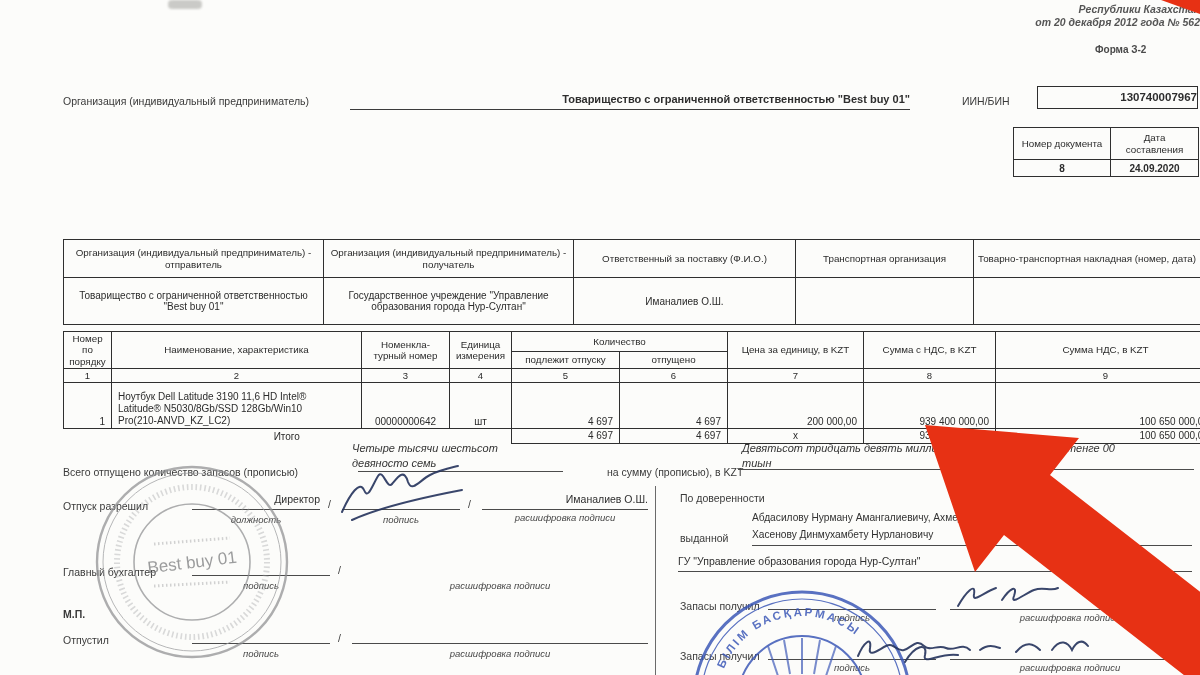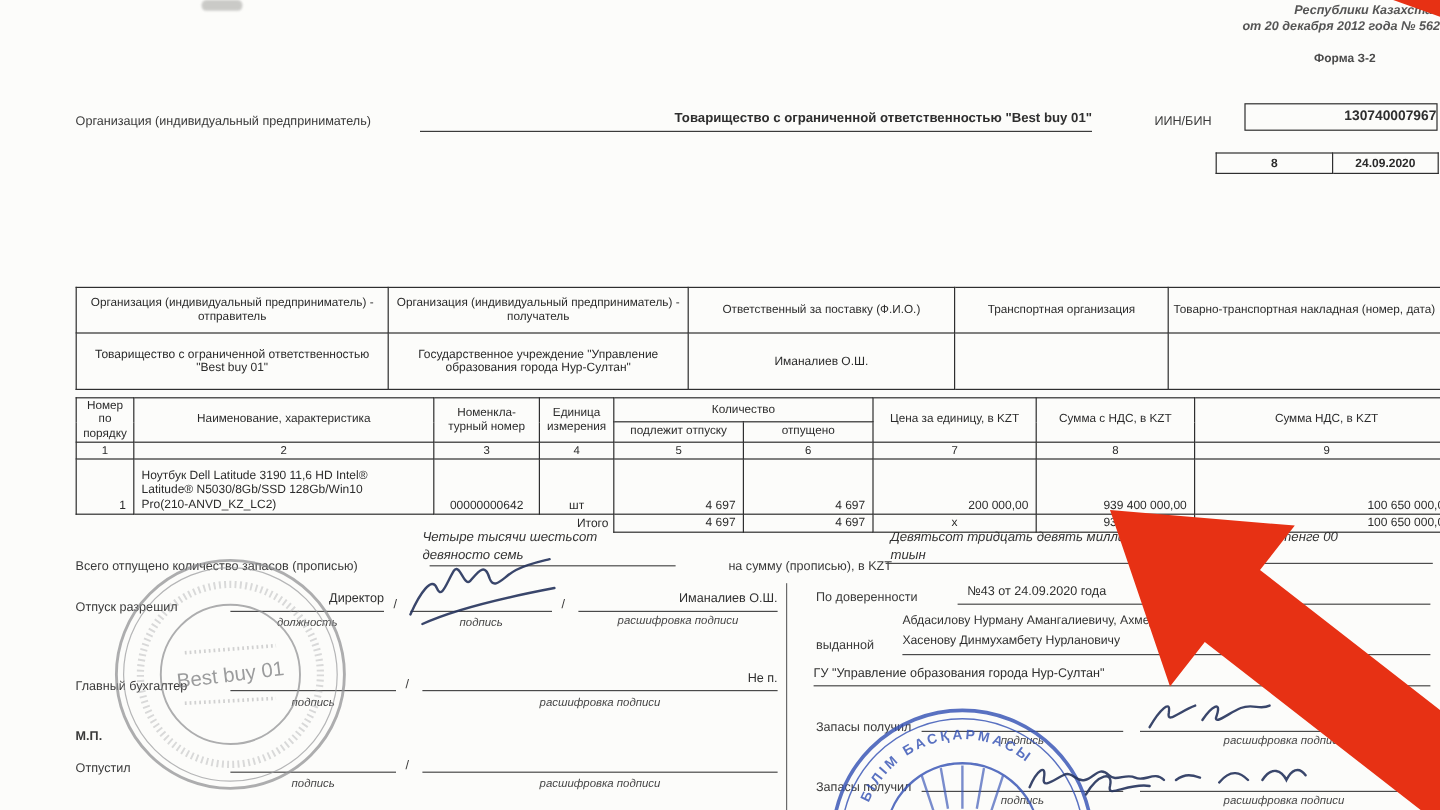--- a/index.html
+++ b/index.html
@@ -45,6 +45,10 @@
         <col style="width:88px">
       </colgroup>
     <tbody>
+        <tr class="hdr" style="height:32px">
+      <td>Номер документа</td>
+      <td>Дата составления</td>
+    </tr>
     <tr style="height:17px">
       <td class="b">8</td>
       <td class="b">24.09.2020</td>

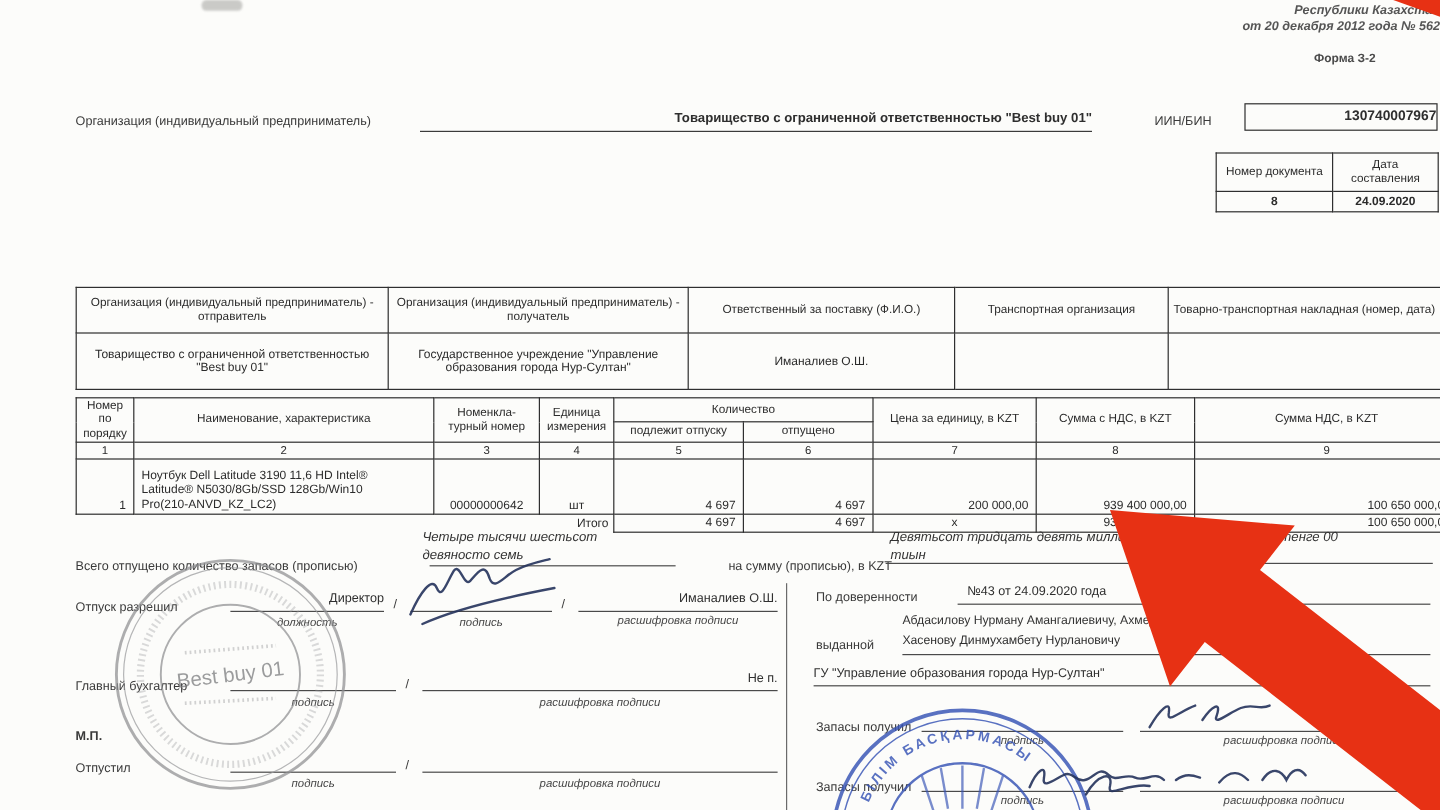--- a/index.html
+++ b/index.html
@@ -137,7 +137,7 @@
       <td class="num">100 650 000,00</td>
     </tr>
     <tr style="height:15px">
-      <td colspan="4" class="nob" style="text-align:right;padding-right:4px">Итого</td>
+      <td colspan="4" class="nob" style="padding-right:4px">Итого</td>
       <td class="num" style="vertical-align:middle">4 697</td>
       <td class="num" style="vertical-align:middle">4 697</td>
       <td>x</td>

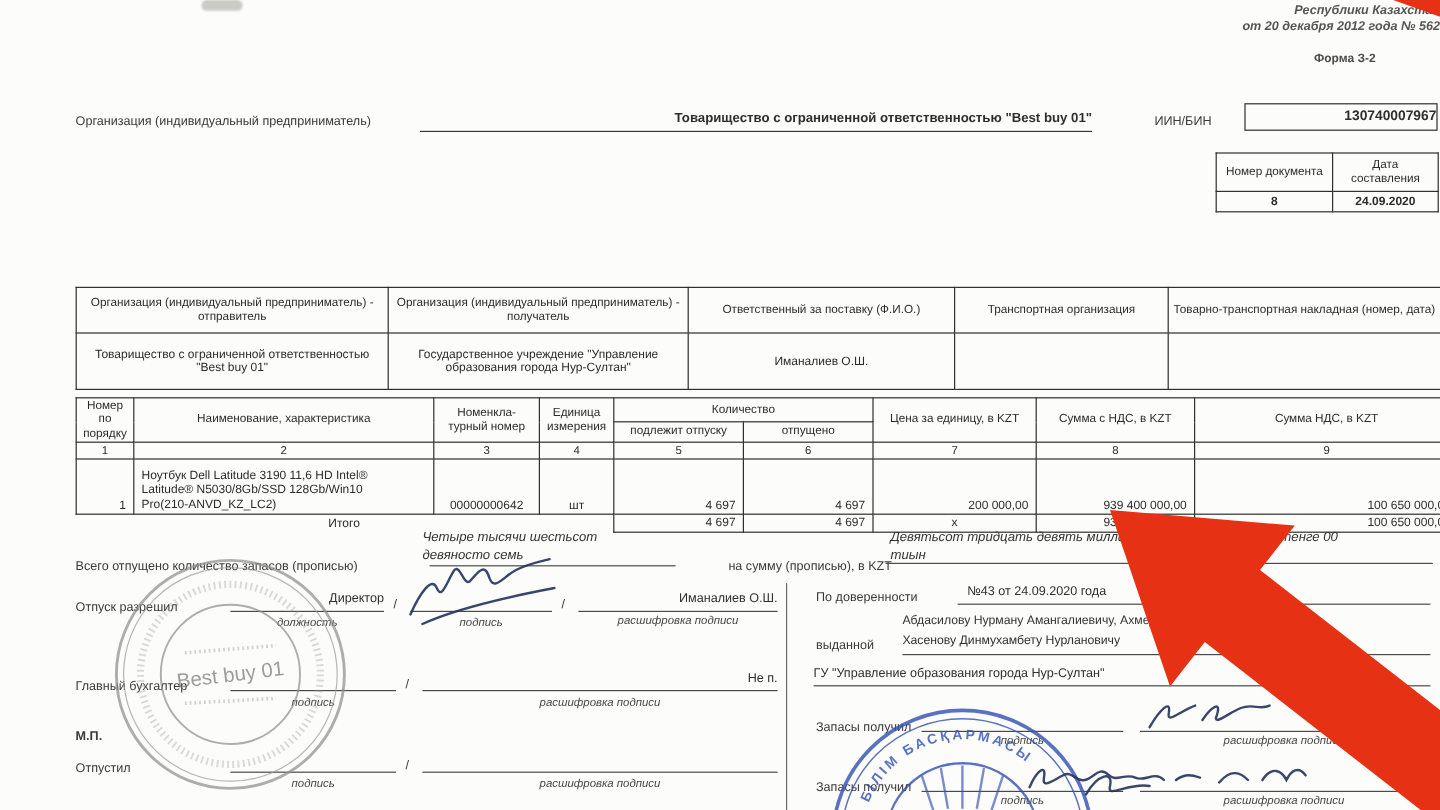--- a/index.html
+++ b/index.html
@@ -186,7 +186,6 @@
   <div class="abs" style="left:655px;top:486px;height:189px;border-left:1px solid #6a6a6a"></div>
 
   <div class="abs lbl" style="left:680px;top:492px">По доверенности</div>
-  <div class="abs sigline" style="left:798px;top:482px;width:394px;padding-left:8px">№43 от 24.09.2020 года</div>
 
   <div class="abs" style="left:752px;top:512px;font-size:10.2px;white-space:nowrap;color:#333">Абдасилову Нурману Амангалиевичу, Ахмедина Куралай Алтынбековне,</div>
   <div class="abs lbl" style="left:680px;top:532px">выданной</div>

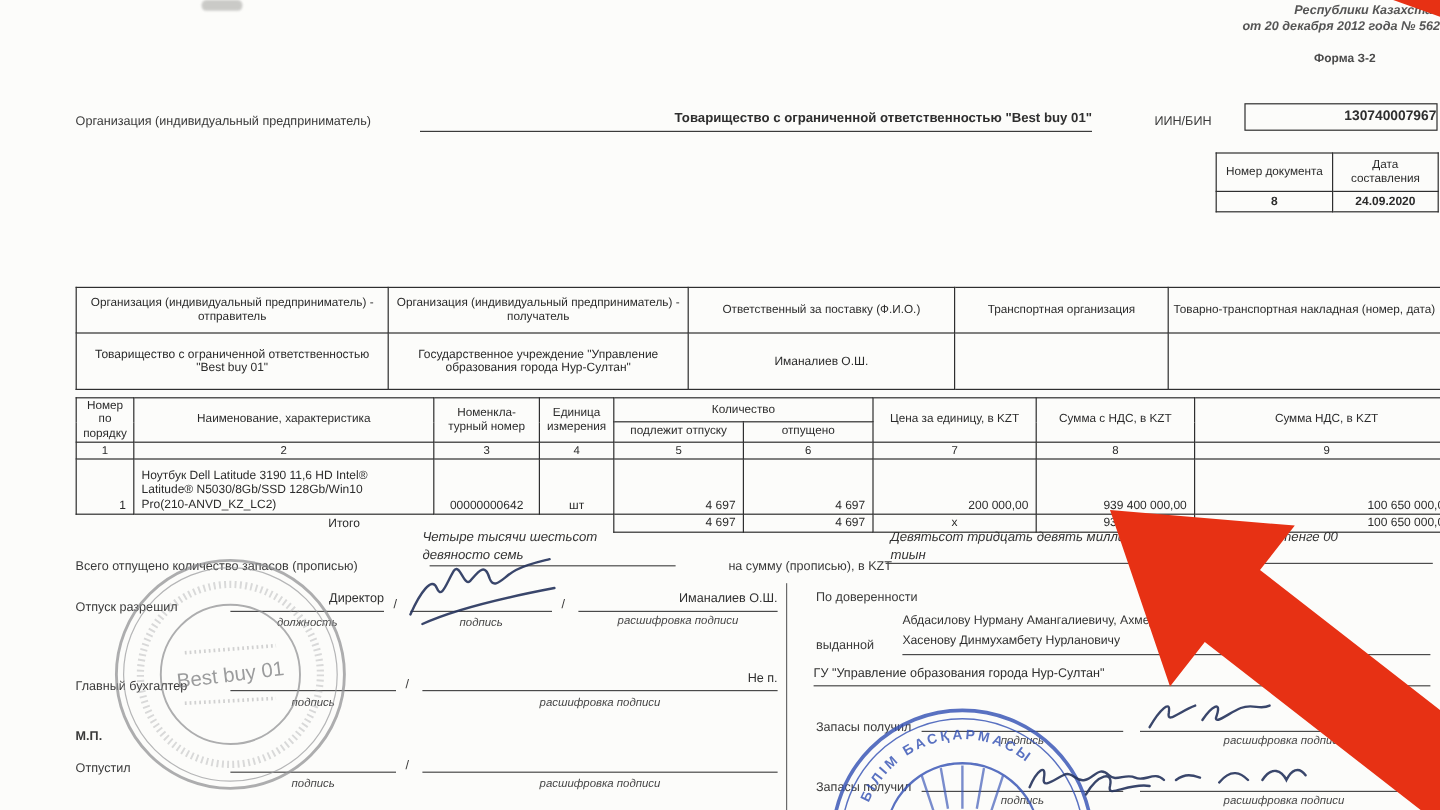--- a/index.html
+++ b/index.html
@@ -171,7 +171,6 @@
   <div class="abs sigline" style="left:192px;top:554px;width:138px"></div>
   <div class="abs cap" style="left:192px;top:580px;width:138px">подпись</div>
   <div class="abs lbl" style="left:338px;top:564px">/</div>
-  <div class="abs sigline ctr" style="left:352px;top:554px;width:296px">Не п.</div>
   <div class="abs cap" style="left:352px;top:580px;width:296px">расшифровка подписи</div>
 
   <div class="abs lbl b" style="left:63px;top:608px">М.П.</div>

